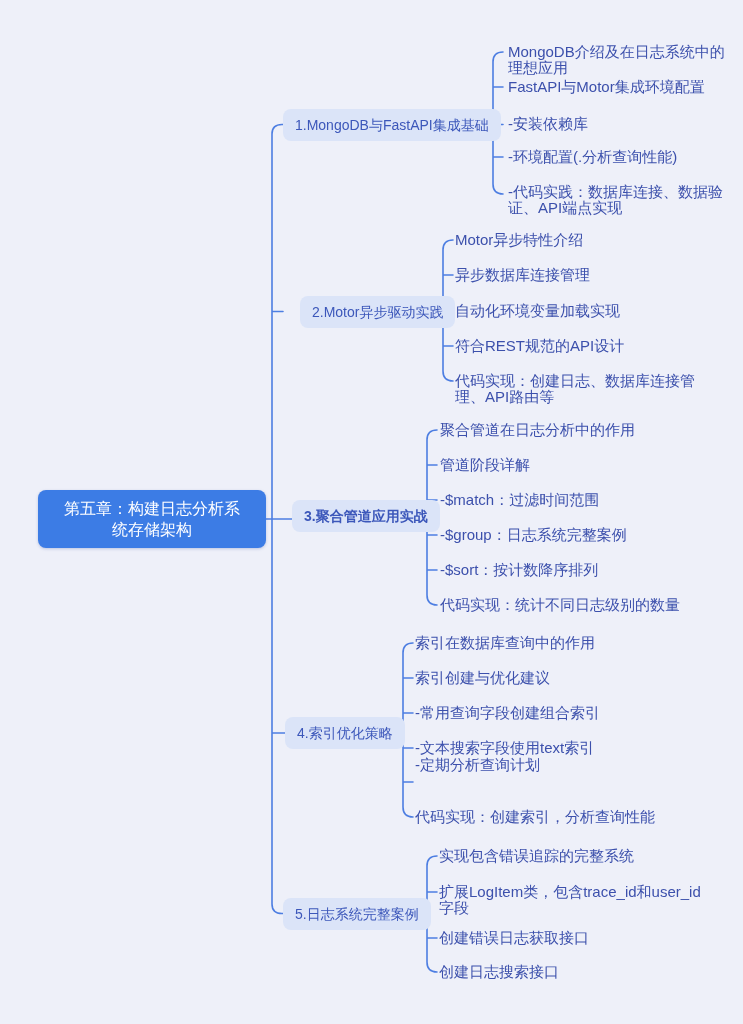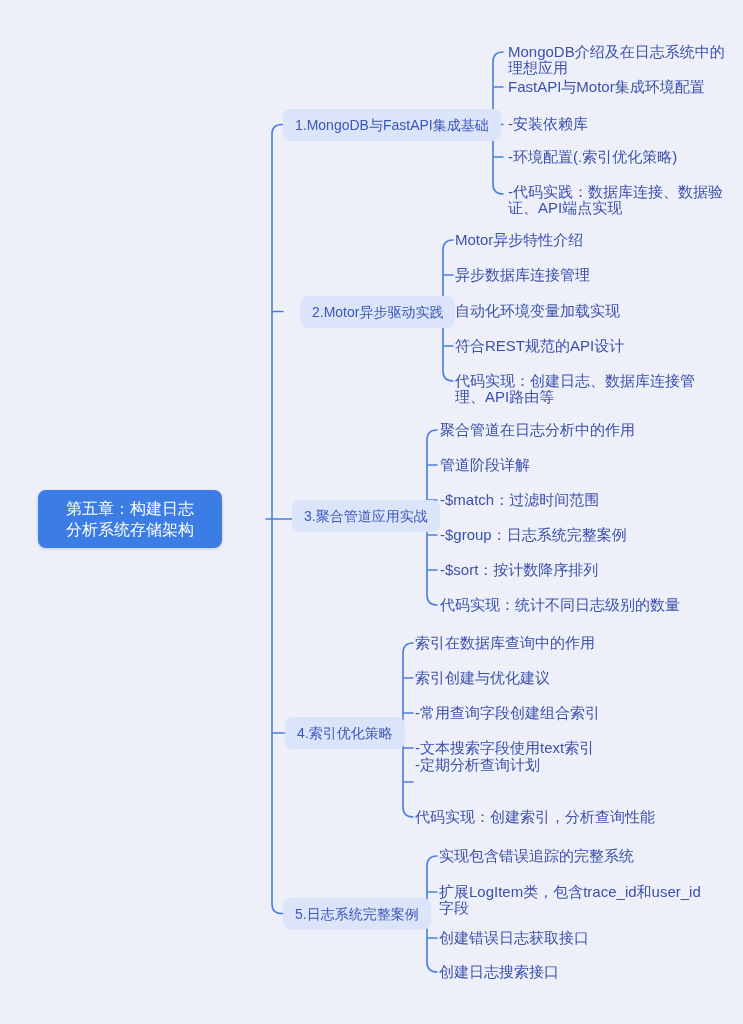--- a/index.html
+++ b/index.html
@@ -90,7 +90,7 @@
   <div class="leaf" style="left:508px; top:52px;  max-width:218px;">MongoDB介绍及在日志系统中的理想应用</div>
   <div class="leaf" style="left:508px; top:87px;  max-width:218px;">FastAPI与Motor集成环境配置</div>
   <div class="leaf" style="left:508px; top:124px; max-width:218px;">-安装依赖库</div>
-  <div class="leaf" style="left:508px; top:157px; max-width:218px;">-环境配置(.索引优化策略)</div>
+  <div class="leaf" style="left:508px; top:157px; max-width:218px;">-环境配置(.分析查询性能)</div>
   <div class="leaf" style="left:508px; top:192px; max-width:218px;">-代码实践：数据库连接、数据验证、API端点实现</div>
 
   <div class="branch-node" style="left:282px; top:311.5px;margin-left:18px;">2.Motor异步驱动实践</div>

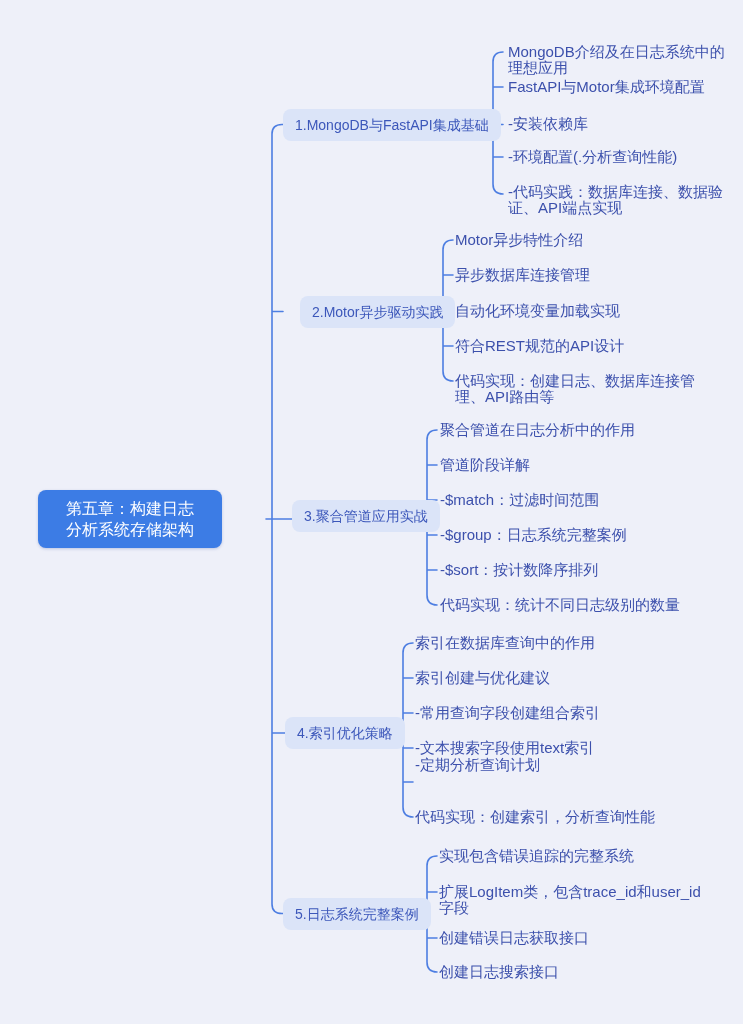--- a/index.html
+++ b/index.html
@@ -37,7 +37,7 @@
   .root-node {
     position: absolute;
     left: 38px; top: 490px;
-    width: 184px;
+    width: 228px;
     min-height: 58px;
     padding: 8px 21px;
     background: var(--root-fill);

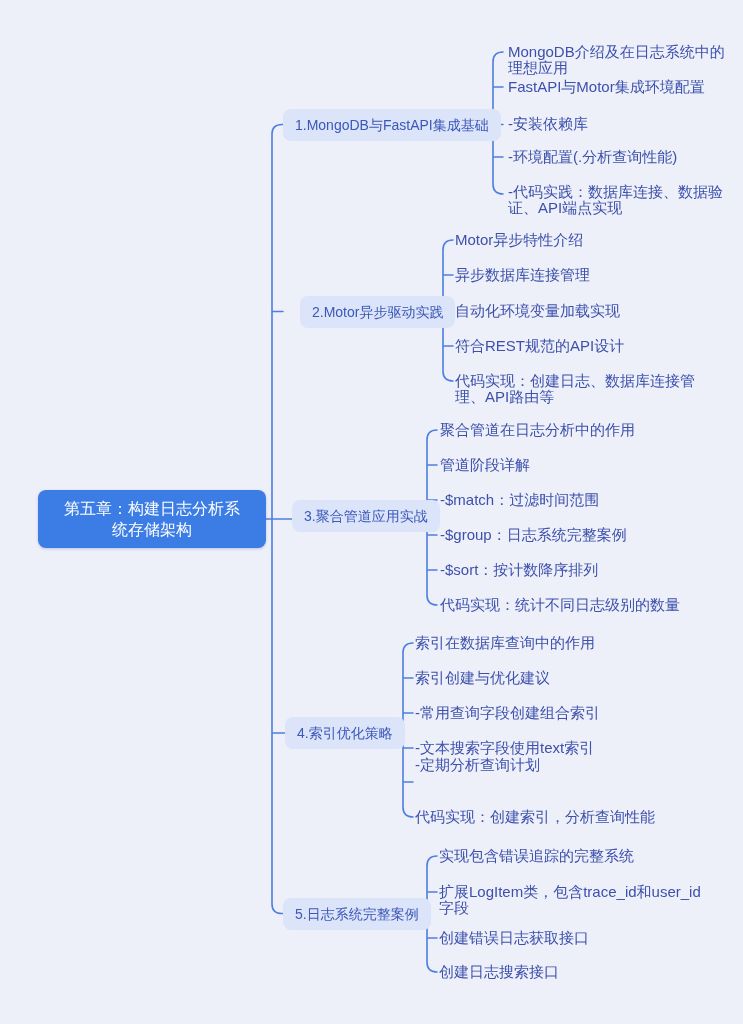--- a/index.html
+++ b/index.html
@@ -100,7 +100,7 @@
   <div class="leaf" style="left:455px; top:346px; max-width:250px;">符合REST规范的API设计</div>
   <div class="leaf" style="left:455px; top:381px; max-width:250px;">代码实现：创建日志、数据库连接管理、API路由等</div>
 
-  <div class="branch-node" style="left:292px; top:516px;">3.聚合管道应用实战</div>
+  <div class="branch-node" style="left:292px; top:516px;font-weight:bold;">3.聚合管道应用实战</div>
   <div class="leaf" style="left:440px; top:430px; max-width:290px;">聚合管道在日志分析中的作用</div>
   <div class="leaf" style="left:440px; top:465px; max-width:290px;">管道阶段详解</div>
   <div class="leaf" style="left:440px; top:500px; max-width:290px;">-$match：过滤时间范围</div>

